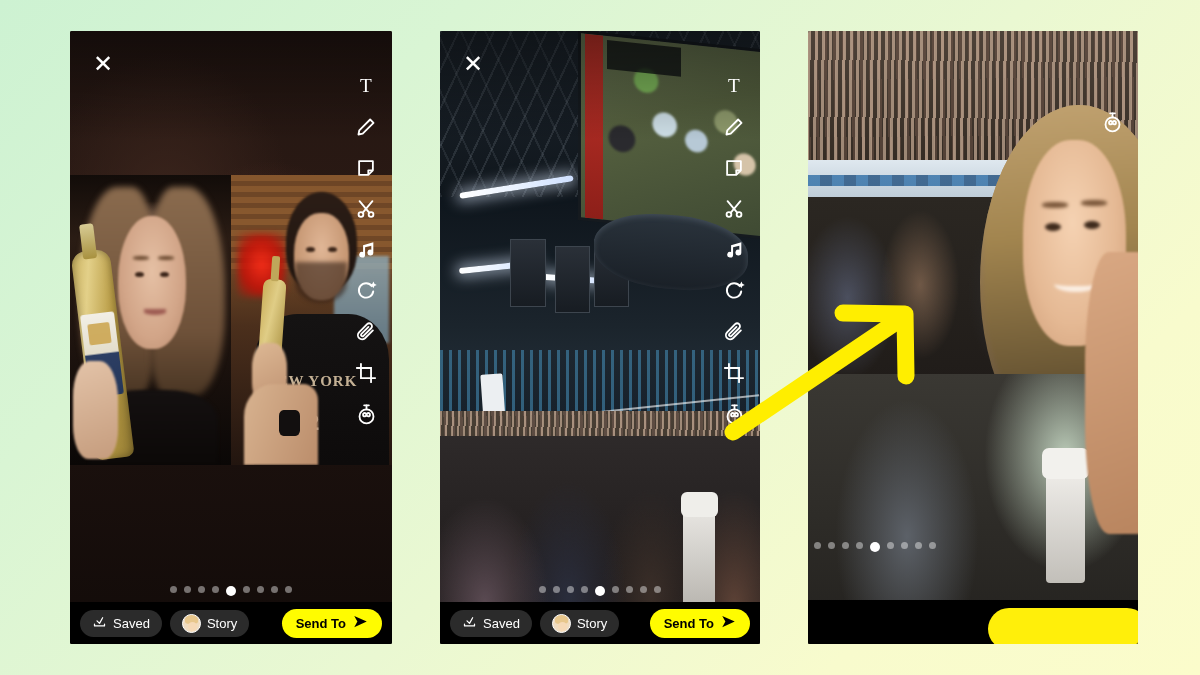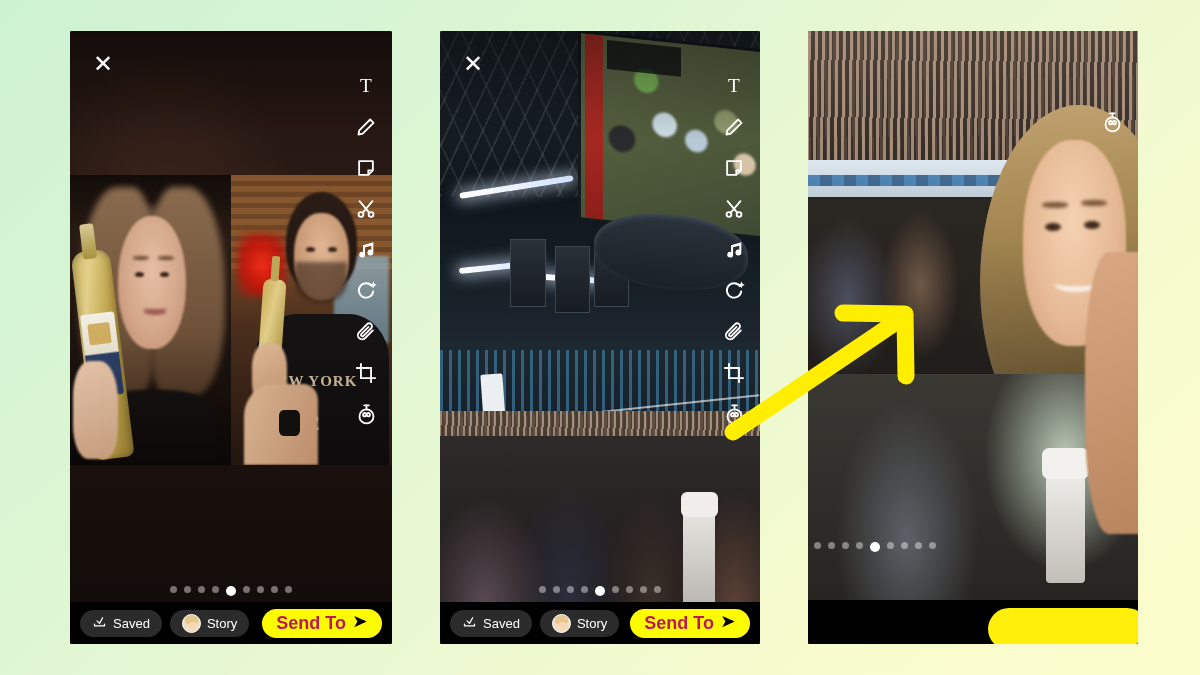--- a/index.html
+++ b/index.html
@@ -389,7 +389,7 @@
   .sendto {
     margin-left:auto; height:29px; border-radius:15px; background:#fffc00;
     display:flex; align-items:center; gap:7px; padding:0 14px;
-    color:#be185d; font-size:18px; font-weight:bold;
+    color:#000000; font-size:13px; font-weight:bold;
   }
 
   

